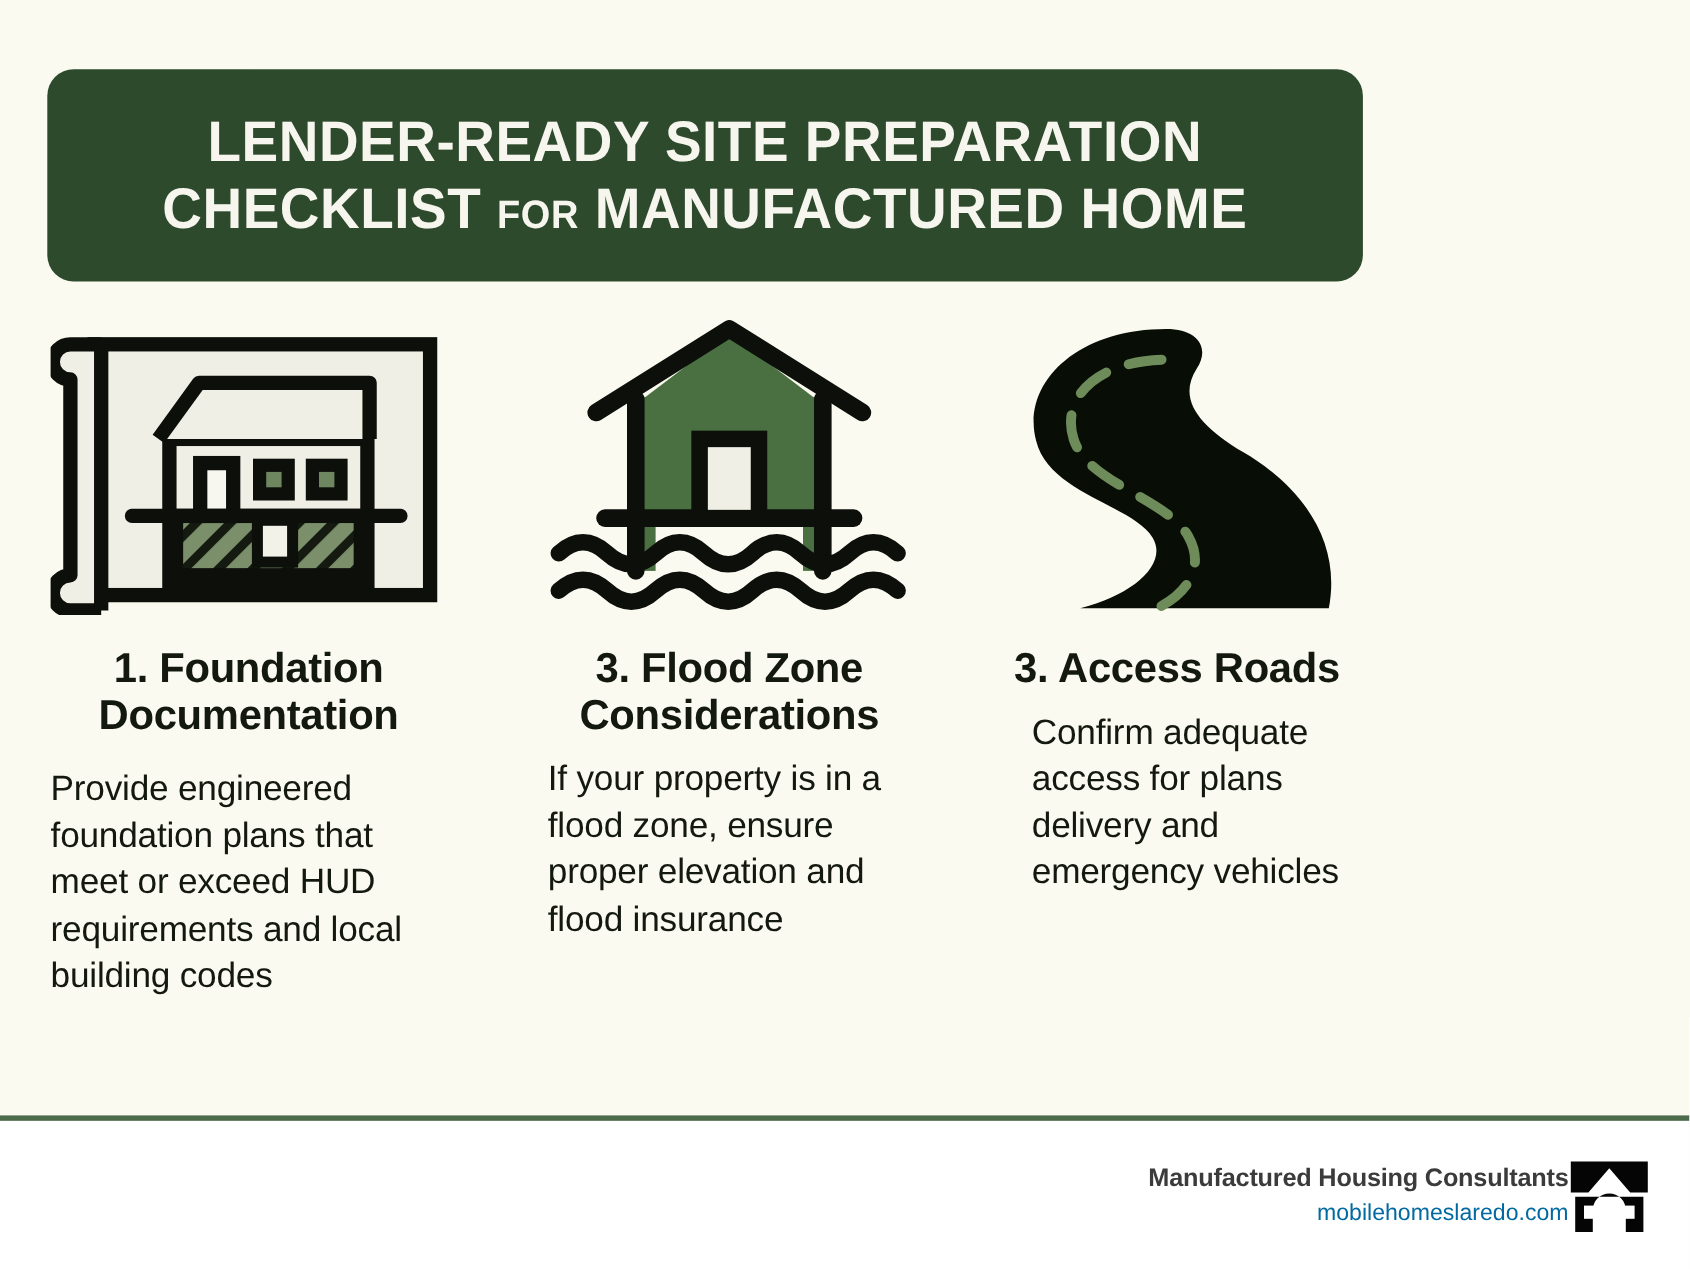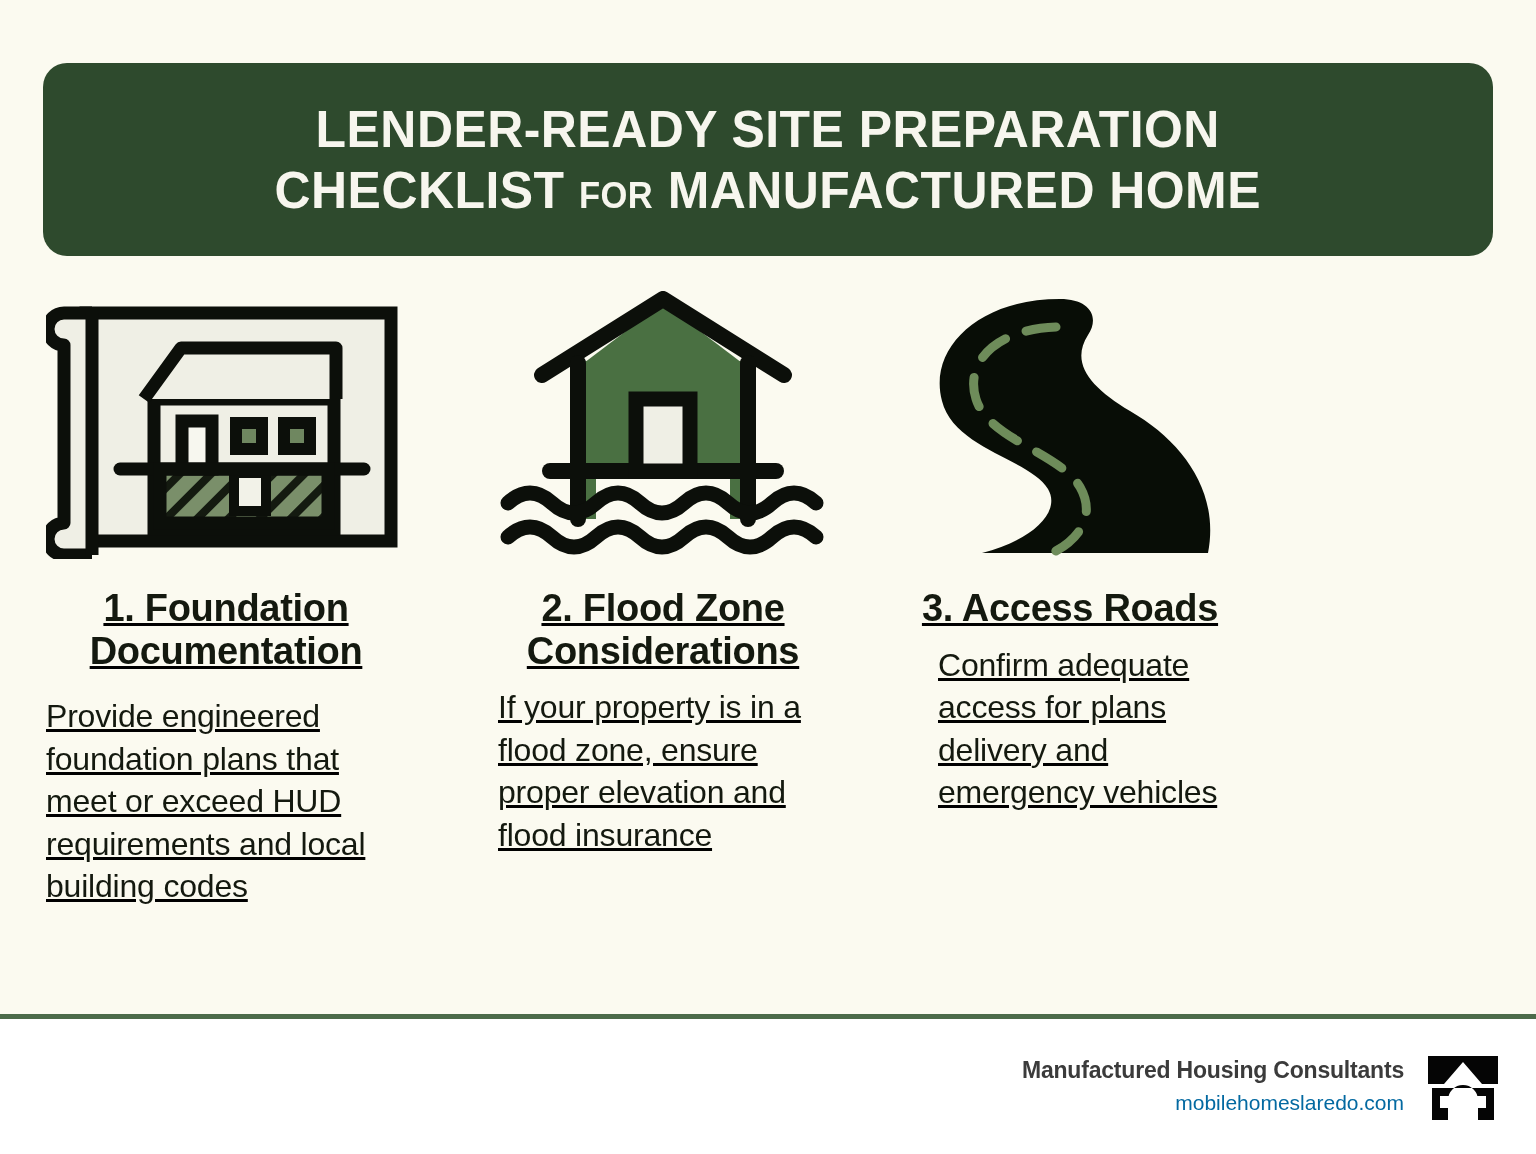--- a/index.html
+++ b/index.html
@@ -43,7 +43,7 @@
     position: absolute;
     left: 43px;
     top: 63px;
-    width: 1450px;
+    width: 1196px;
     height: 193px;
     background: #2E4A2D;
     border-radius: 24px;

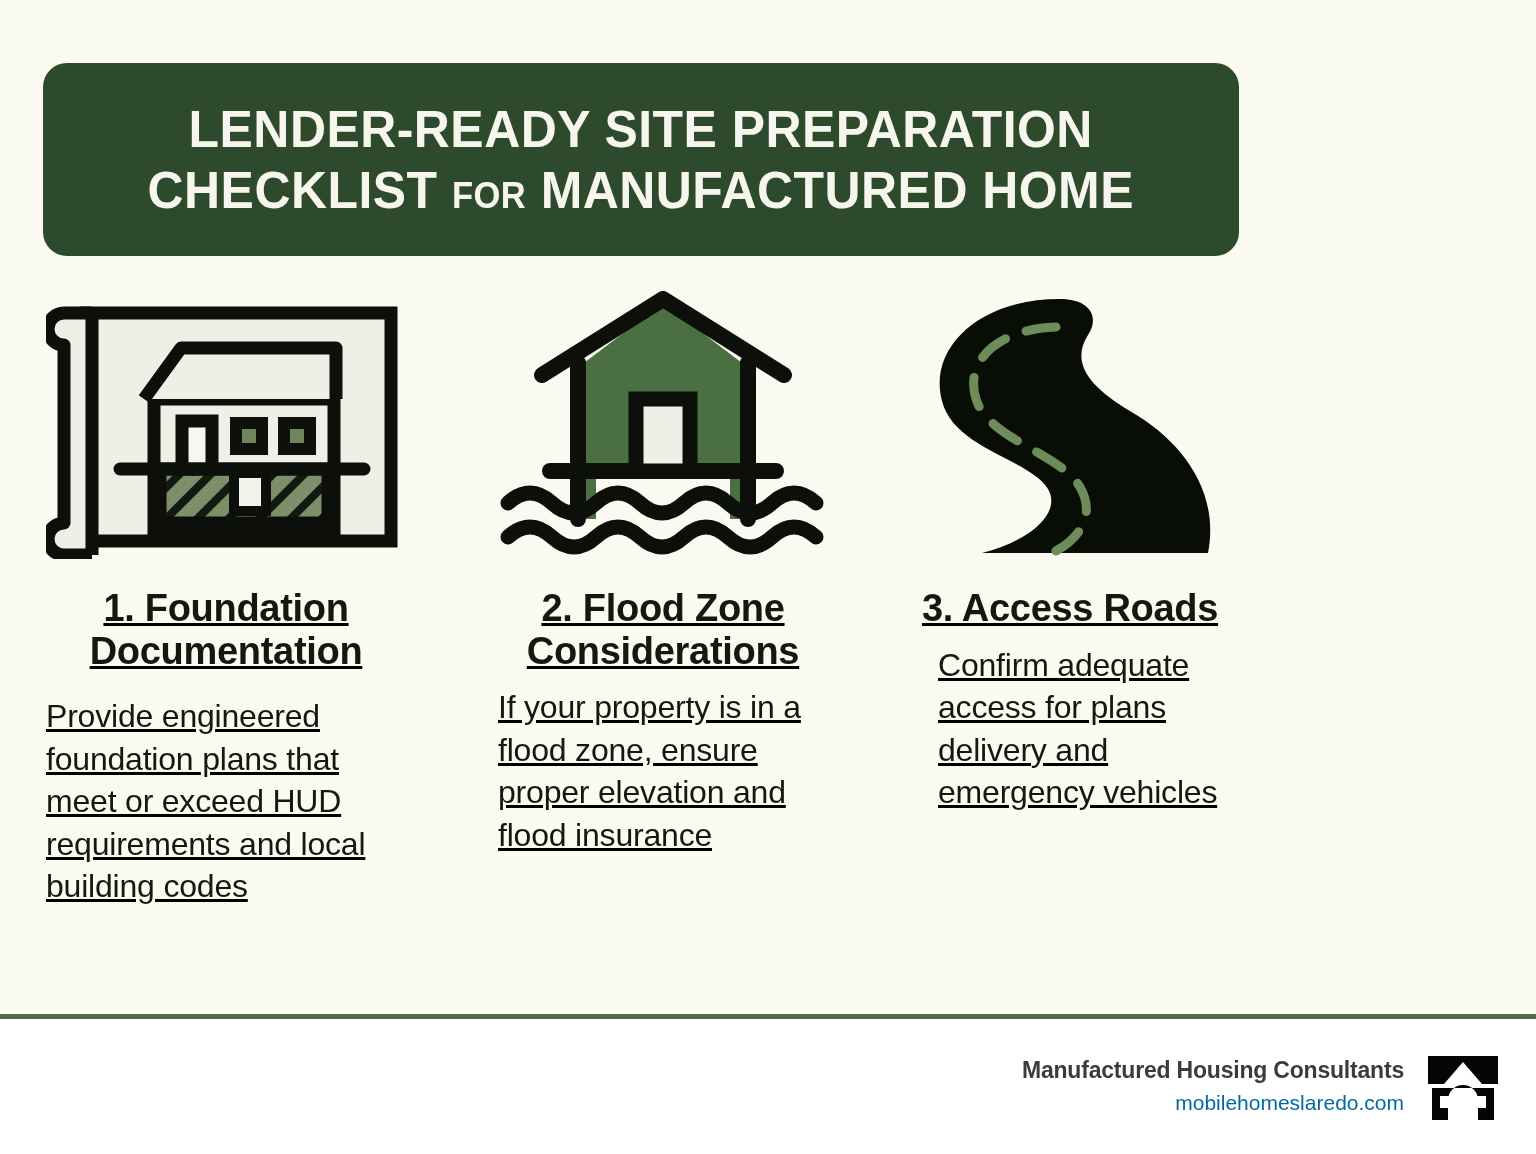--- a/index.html
+++ b/index.html
@@ -80,7 +80,6 @@
     top: 285px;
     width: 1232px;
     display: flex;
-    text-decoration: underline;
   }
 
   .column {

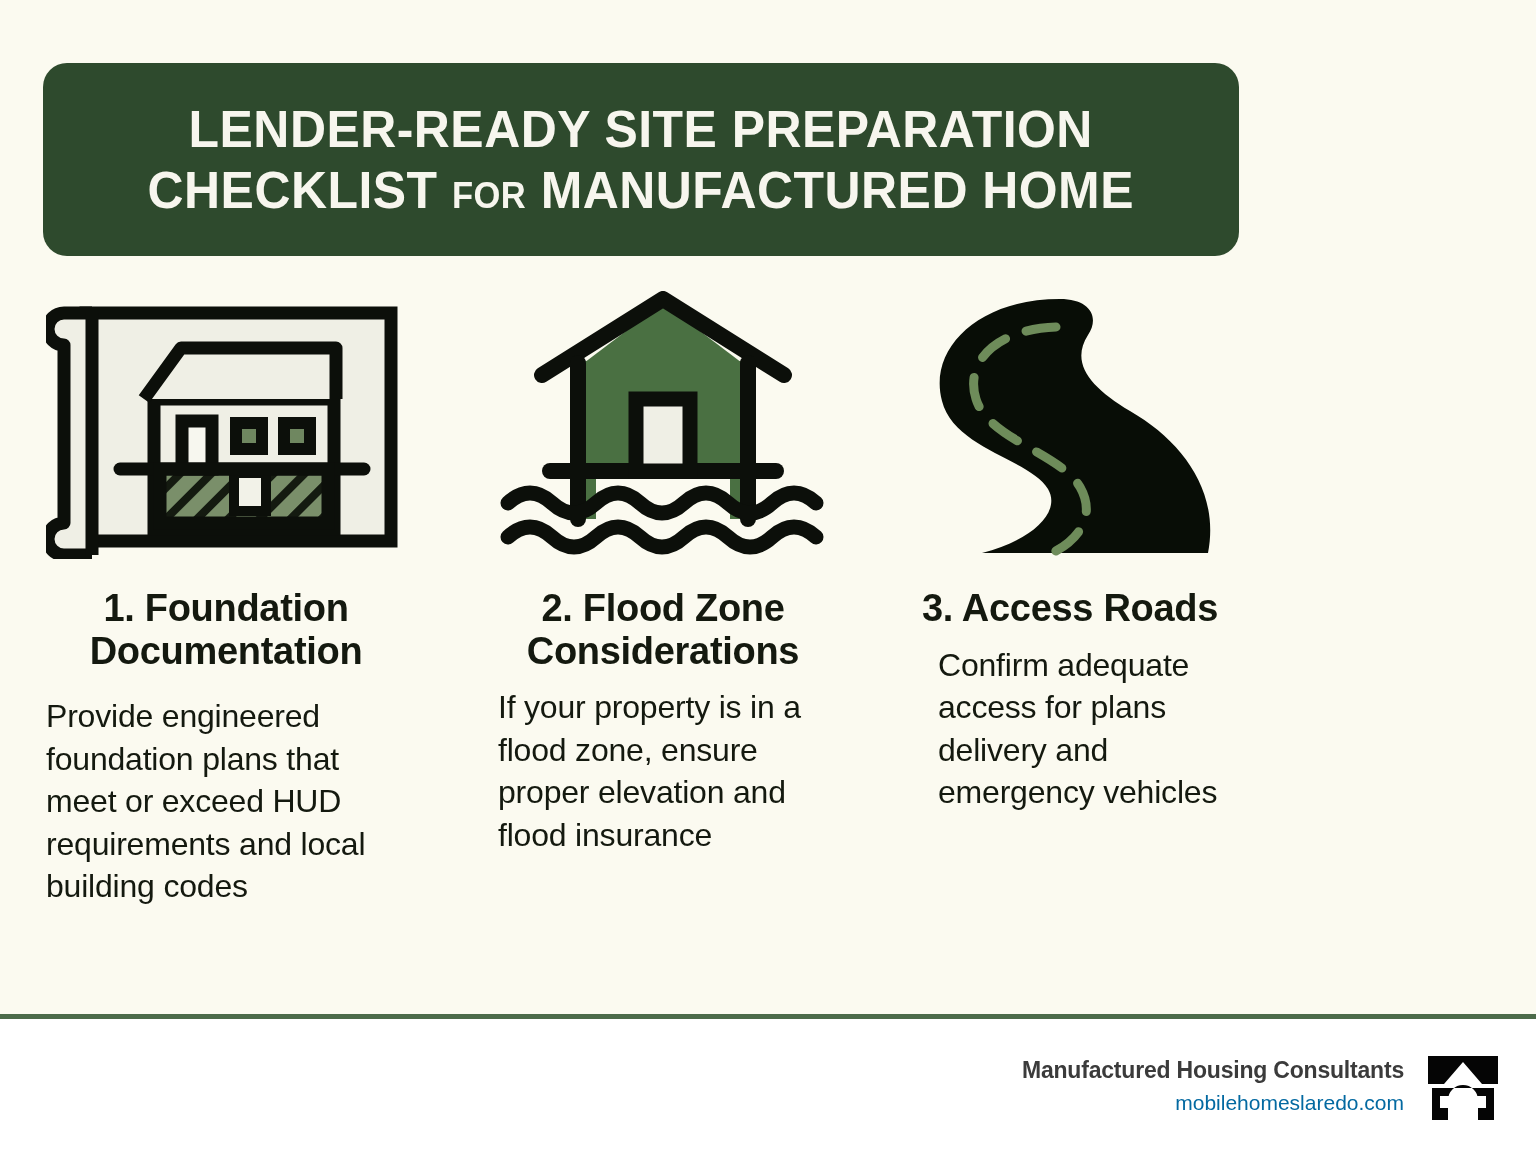--- a/index.html
+++ b/index.html
@@ -237,7 +237,7 @@
           <path d="M10 246 q22 -20 44 0 t44 0 t44 0 t44 0 t44 0 t44 0 t44 0" fill="none" stroke="#0C0F0A" stroke-width="15" stroke-linecap="round"></path>
         </svg>
       </div>
-      <div class="col-heading">2. Flood Zone Considerations</div>
+      <div class="col-heading">3. Flood Zone Considerations</div>
       <div class="col-body">If your property is in a flood zone, ensure proper elevation and flood insurance</div>
     </div>
 

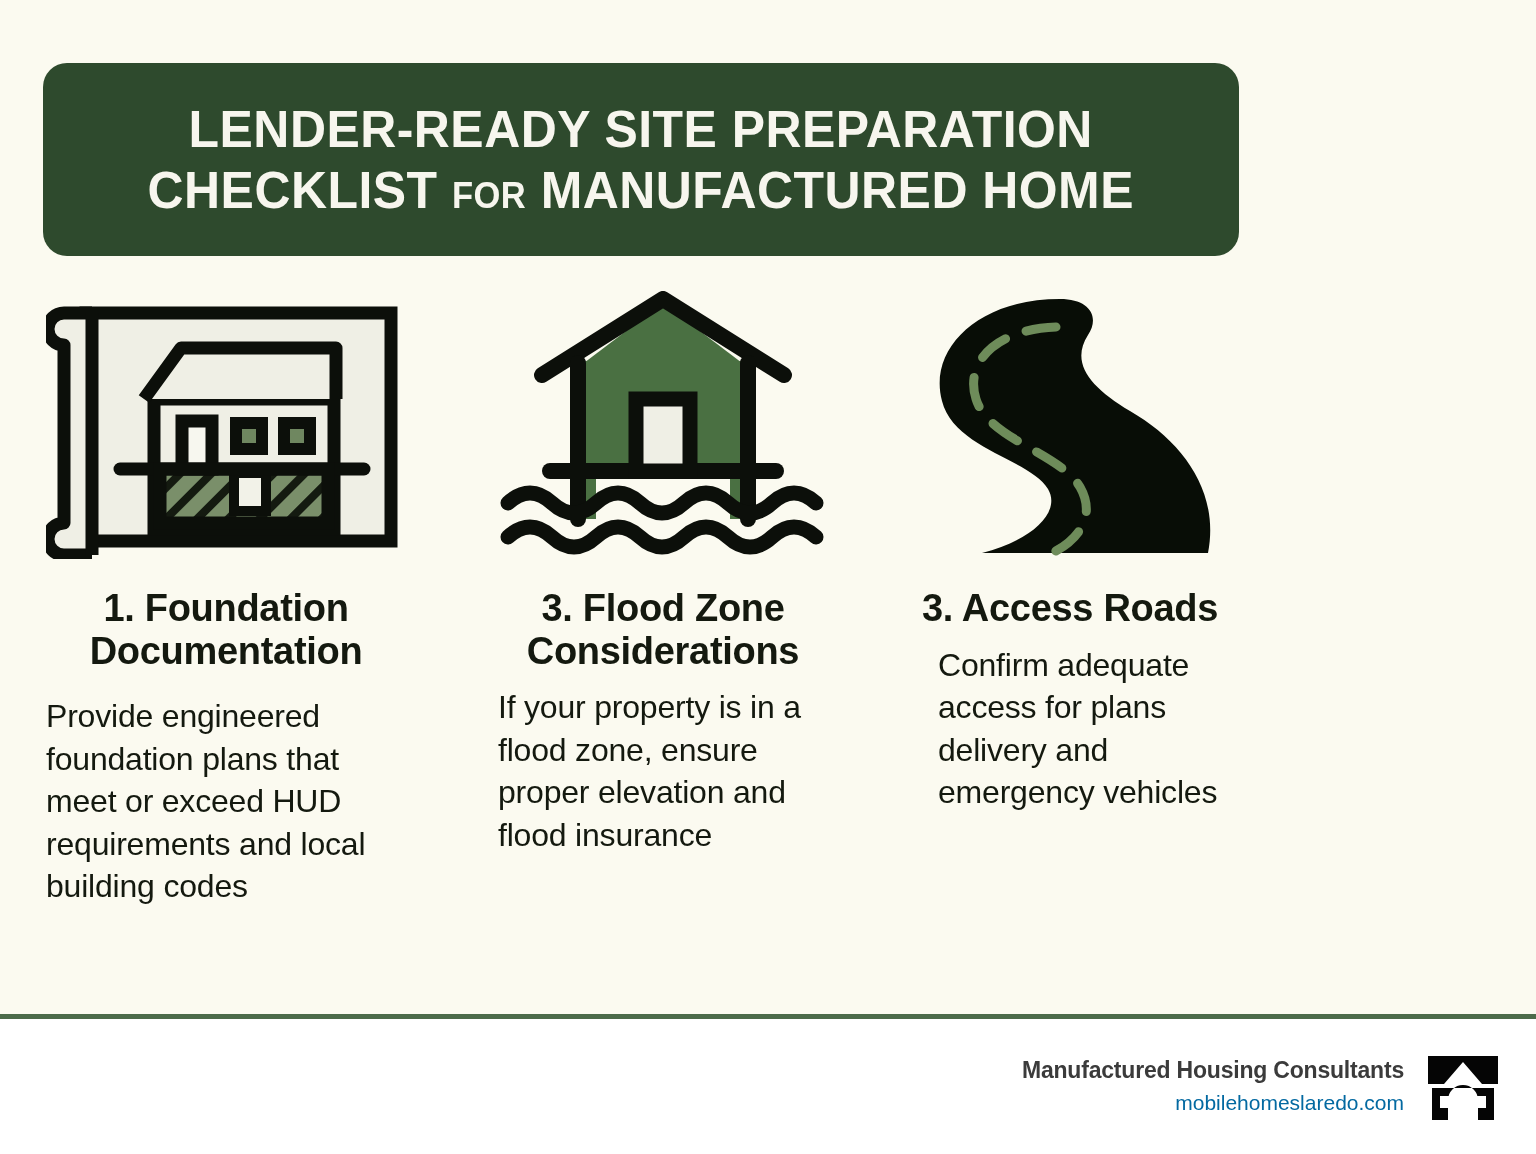--- a/index.html
+++ b/index.html
@@ -137,7 +137,6 @@
 
   .footer-text {
     text-align: right;
-    margin-right: 22px;
   }
 
   .brand-name {

